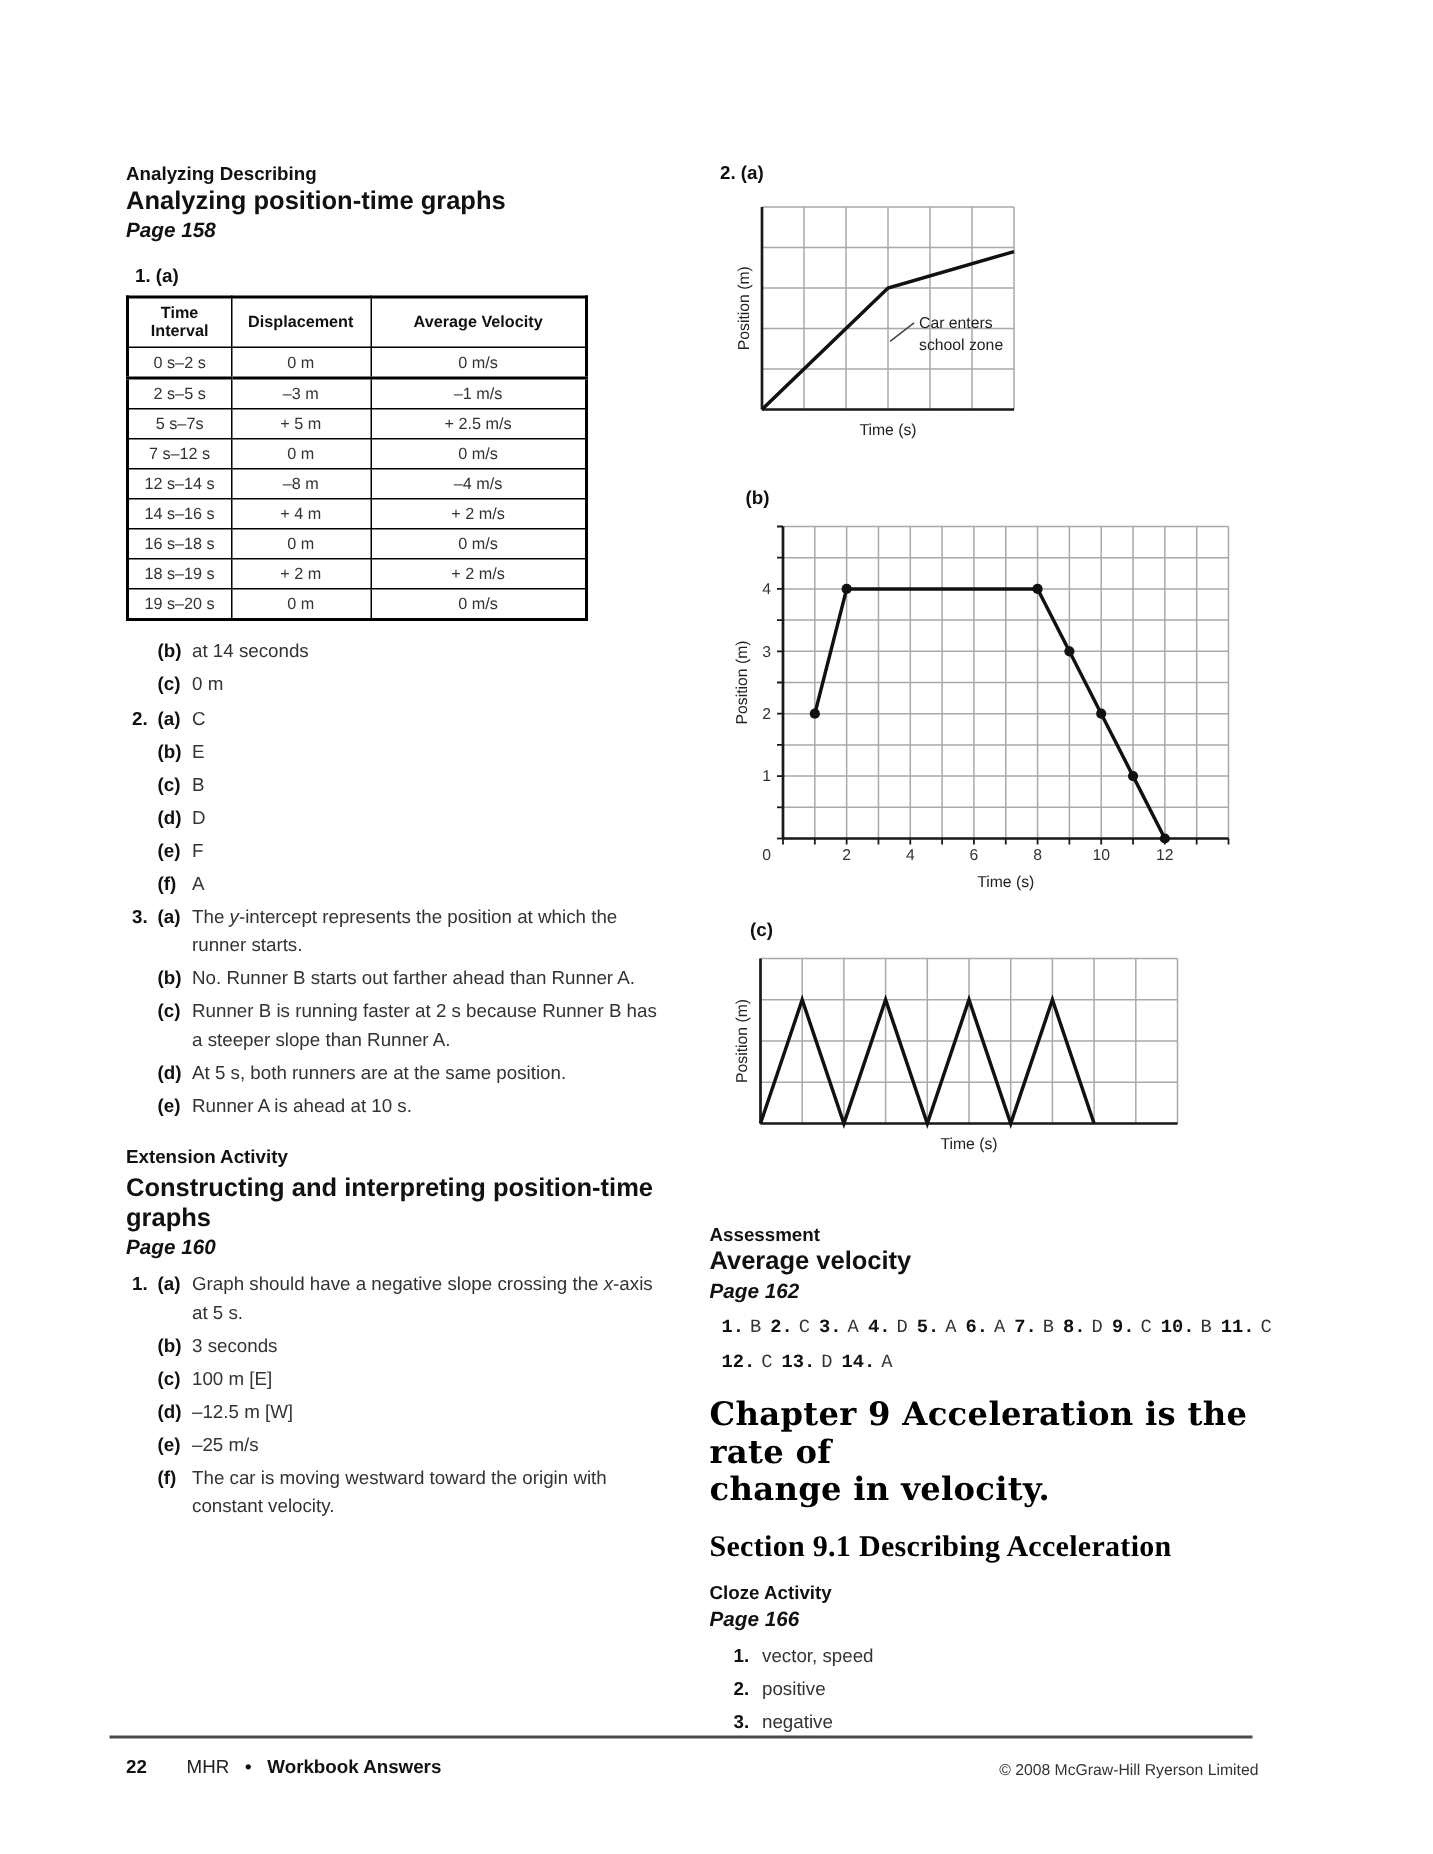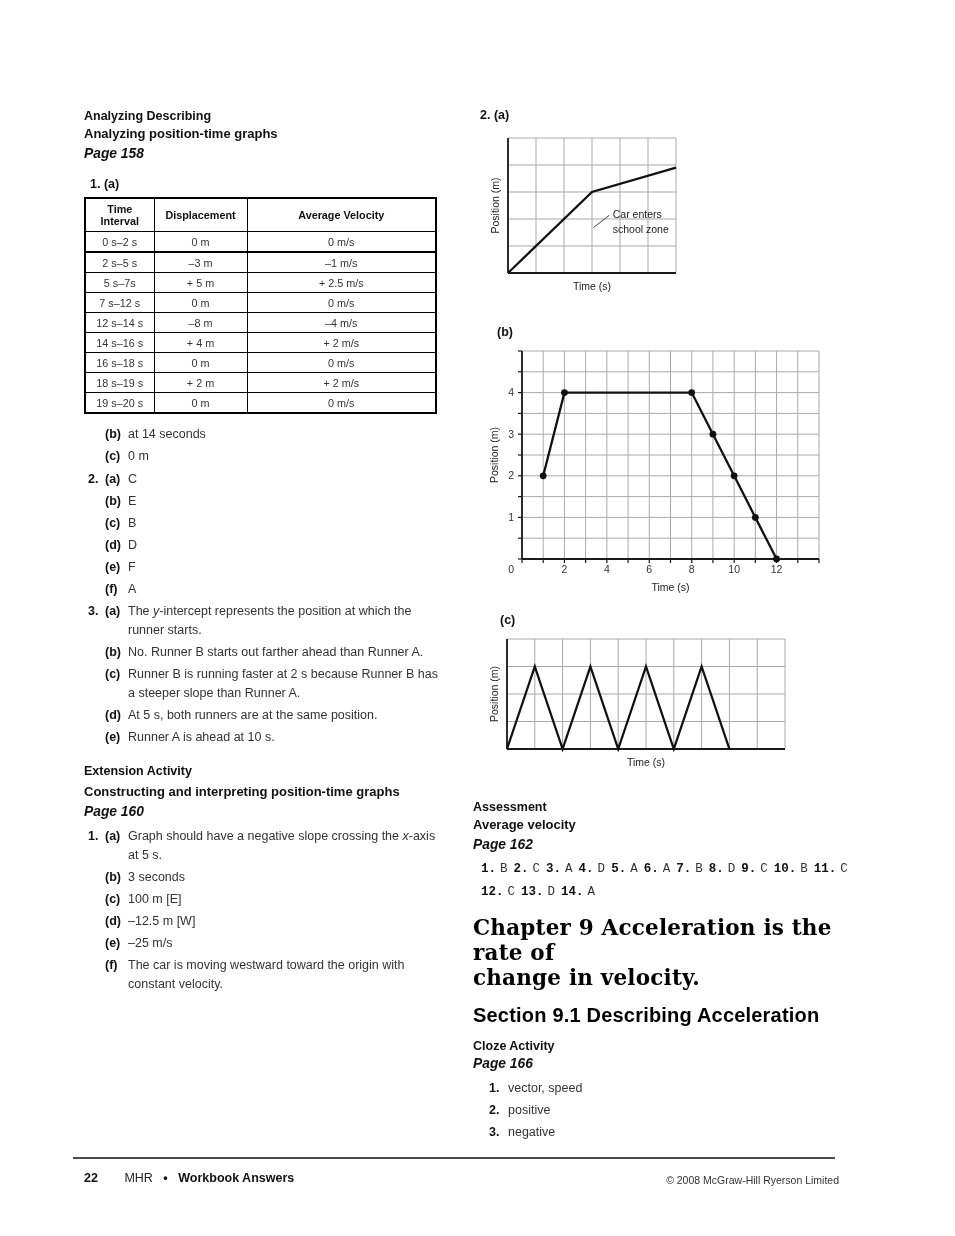--- a/index.html
+++ b/index.html
@@ -10,7 +10,7 @@
   .col-right{position:absolute;left:473px;top:108px;width:410px;}
 
   .kicker{font-weight:bold;font-size:12.5px;line-height:16px;color:#111;}
-  .h-title{font-weight:bold;font-size:13px;line-height:20px;color:#111;}
+  .h-title{font-weight:bold;font-size:17px;line-height:20px;color:#111;}
   .h-page{font-weight:bold;font-size:13.8px;line-height:19px;color:#111;font-style:italic;}
 
   .qlabel{font-weight:bold;font-size:12.5px;color:#111;}

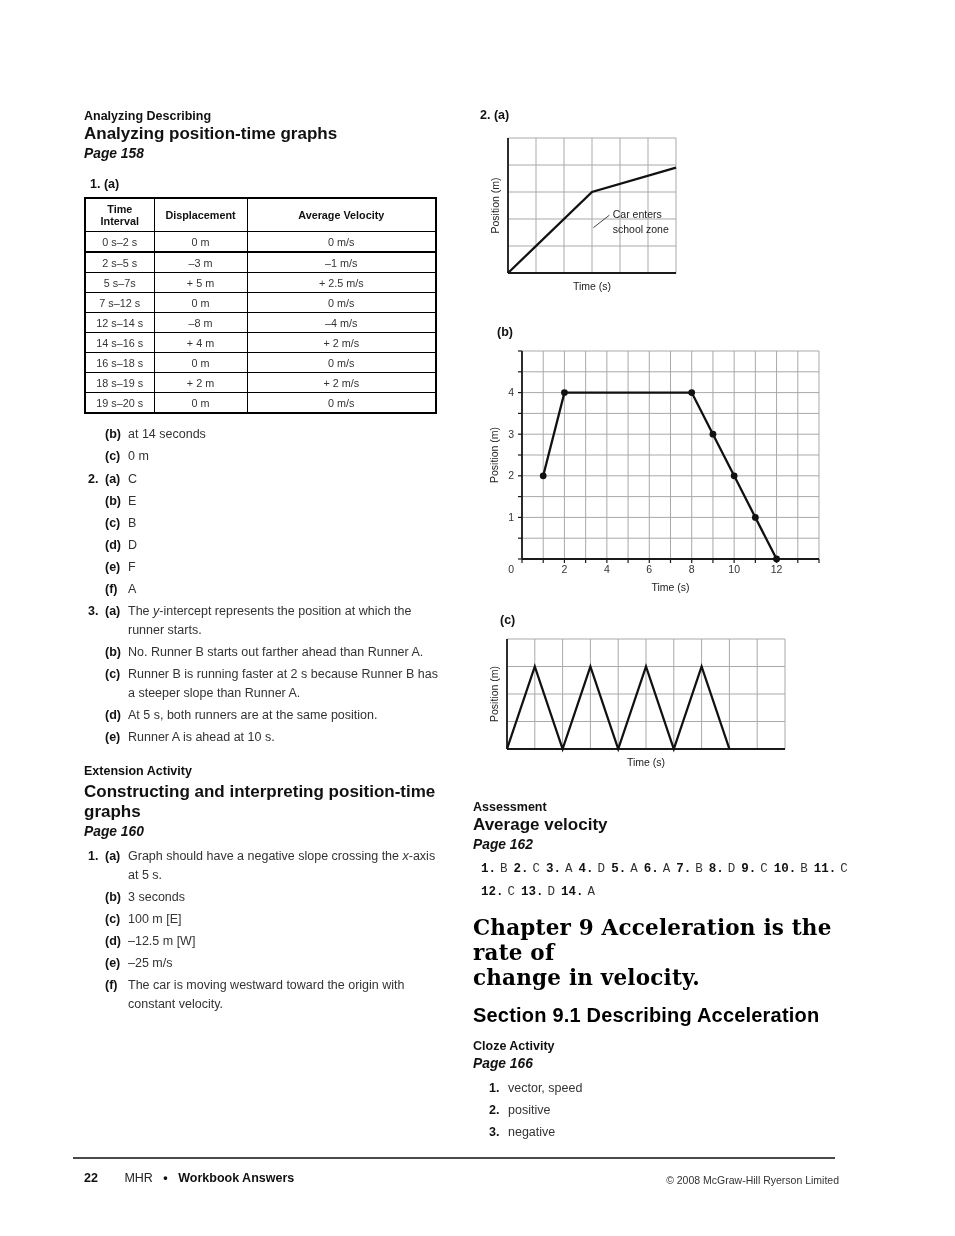--- a/index.html
+++ b/index.html
@@ -24,7 +24,7 @@
   .qt i{font-style:italic;}
 
   
-  table.data{border-collapse:collapse;width:353px;margin-top:6px;
+  table.data{border-collapse:collapse;width:308px;margin-top:6px;
              font-size:10.8px;color:#333;table-layout:fixed;}
   table.data,table.data th,table.data td{border:1px solid #000;}
   table.data{border-width:2px;}

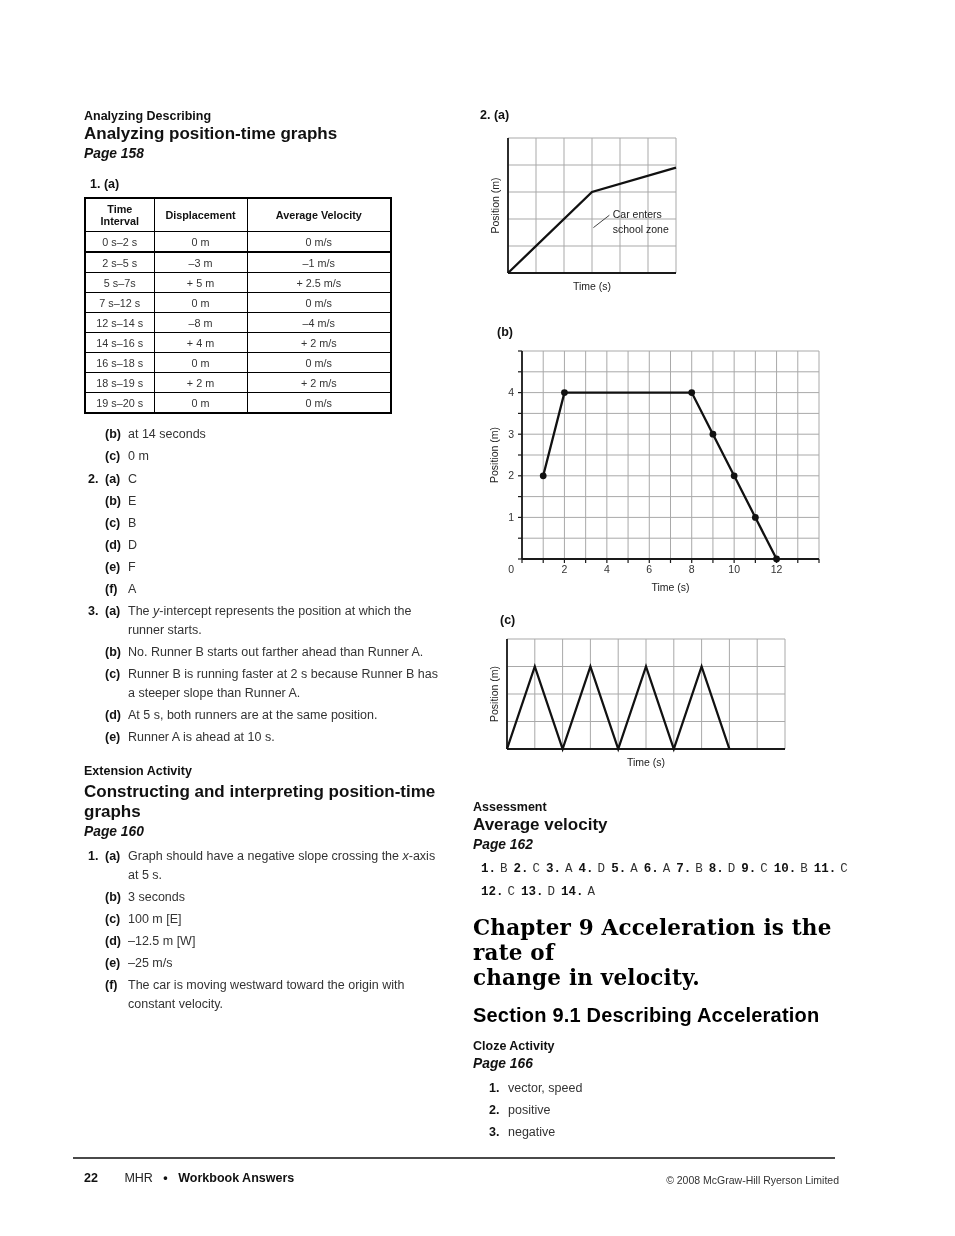--- a/index.html
+++ b/index.html
@@ -380,7 +380,7 @@
         <text transform="translate(10,59) rotate(-90)" font-size="10.5" fill="#222" text-anchor="middle">Position (m)</text>
       </svg></div>
 
-  <div class="kicker" style="margin-top:28px;">Assessment</div>
+  <div class="kicker" style="margin-top:44px;">Assessment</div>
   <div class="h-title">Average velocity</div>
   <div class="h-page">Page 162</div>
 

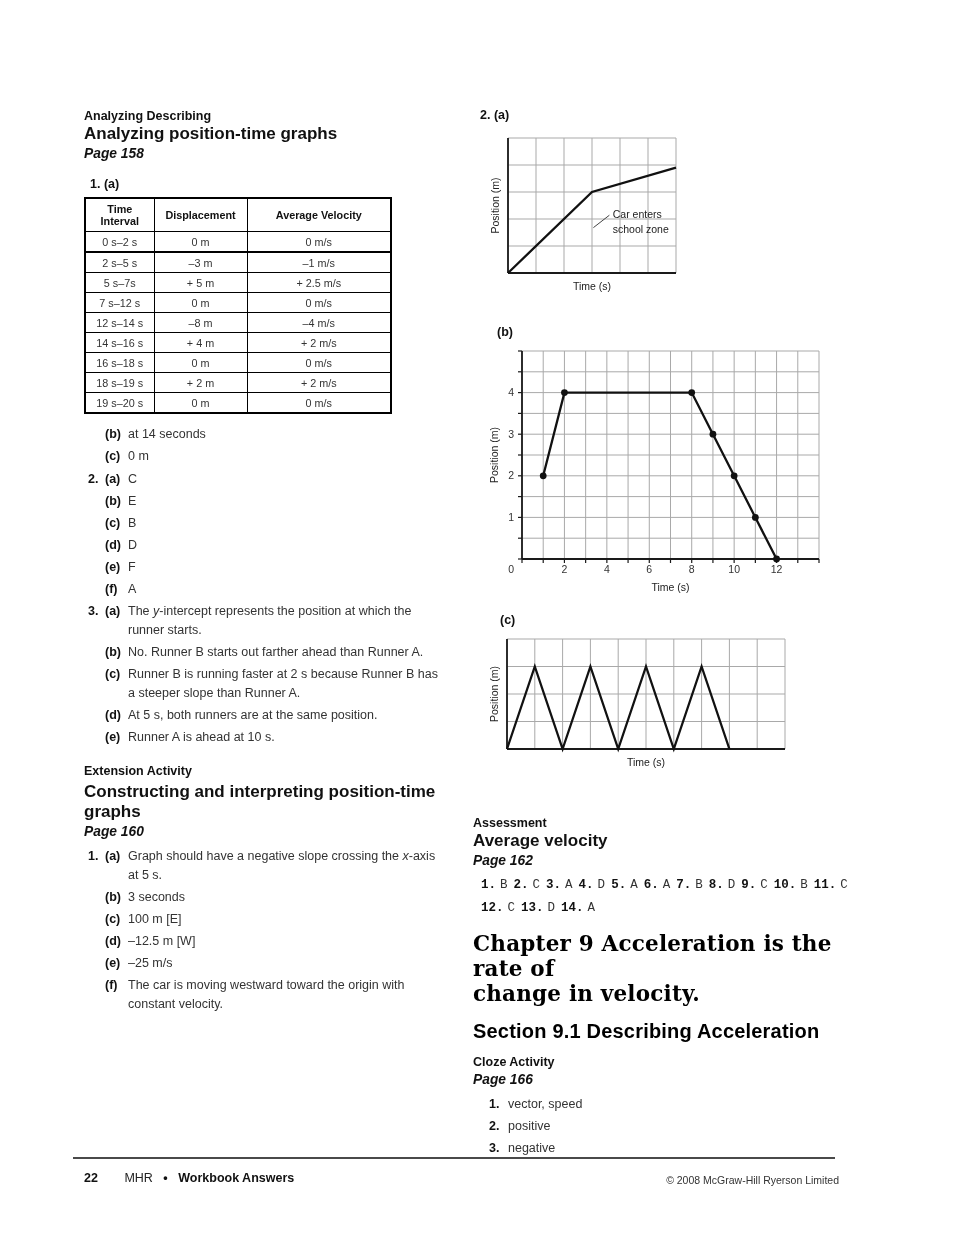--- a/index.html
+++ b/index.html
@@ -47,7 +47,7 @@
   .chapter{font-family:"DejaVu Serif","Liberation Serif",serif;font-weight:bold;
            font-size:21.5px;line-height:25px;color:#000;letter-spacing:0.2px;}
   .chapter span{display:block;}
-  .sectionh{font-family:Liberation Sans, sans-serif;font-weight:bold;
+  .sectionh{font-family:Liberation Serif, serif;font-weight:bold;
             font-size:20px;line-height:24px;color:#000;letter-spacing:0.2px;margin-top:13px;}
 
   

